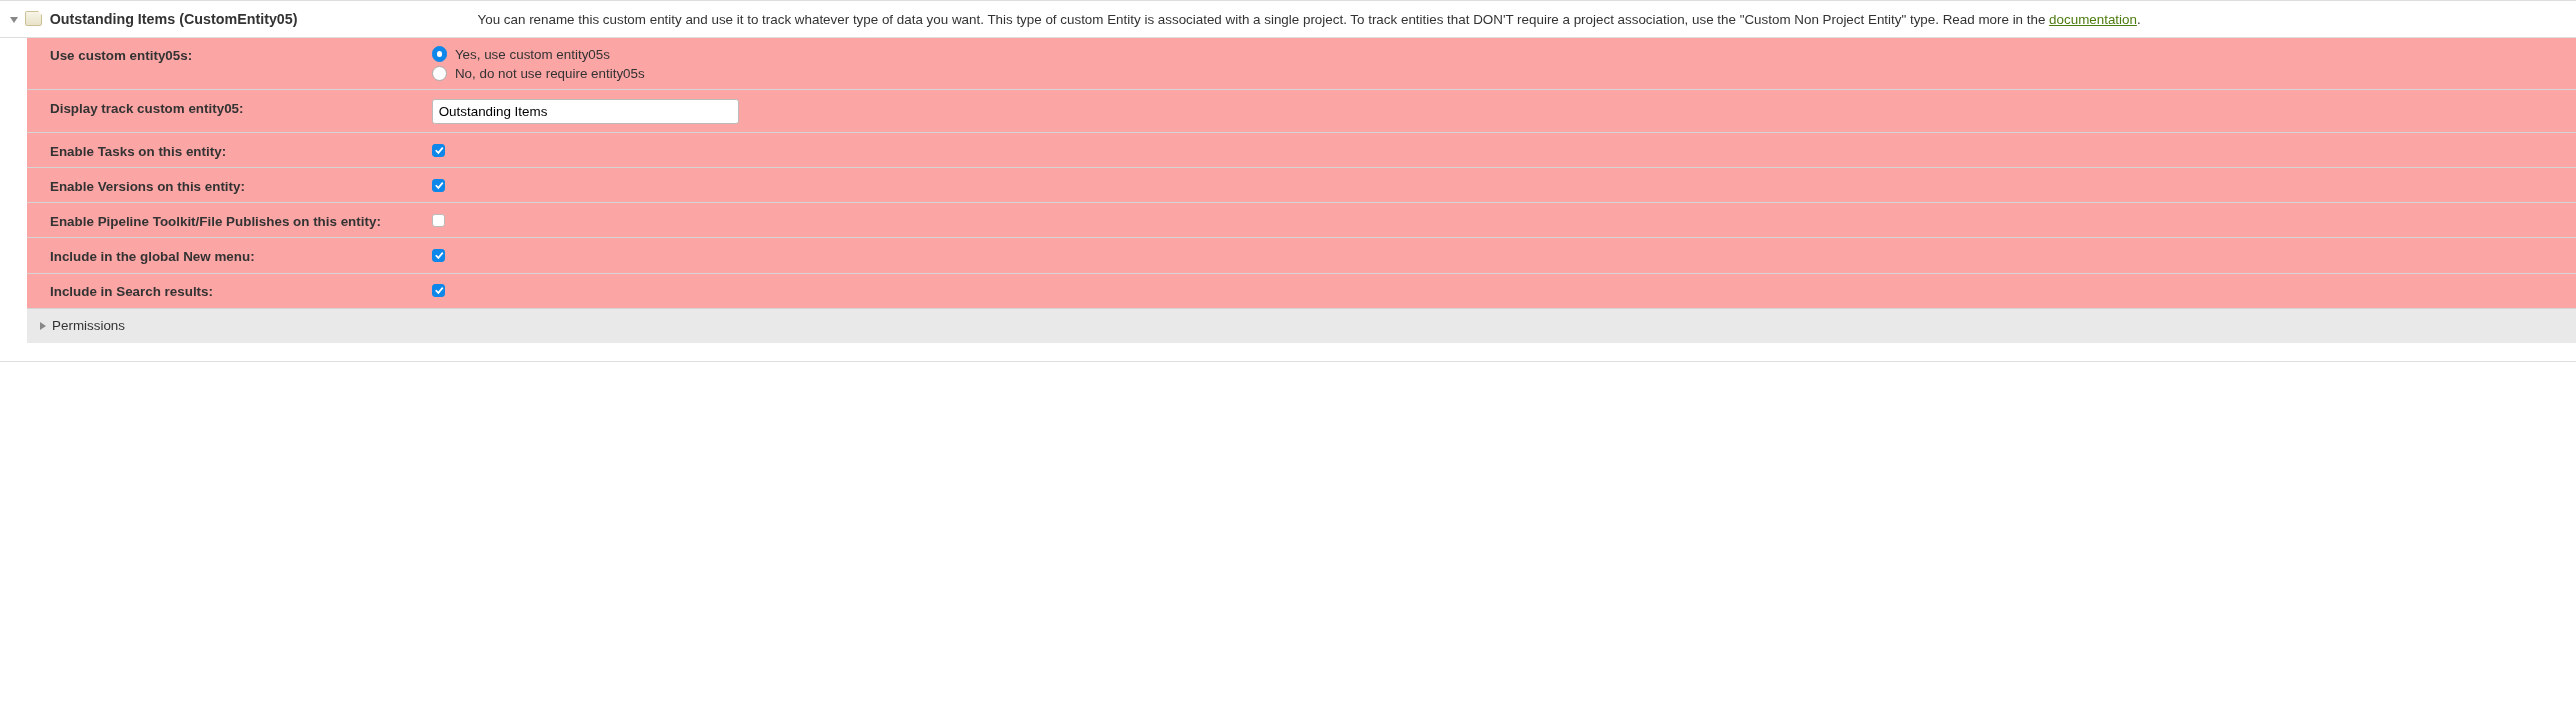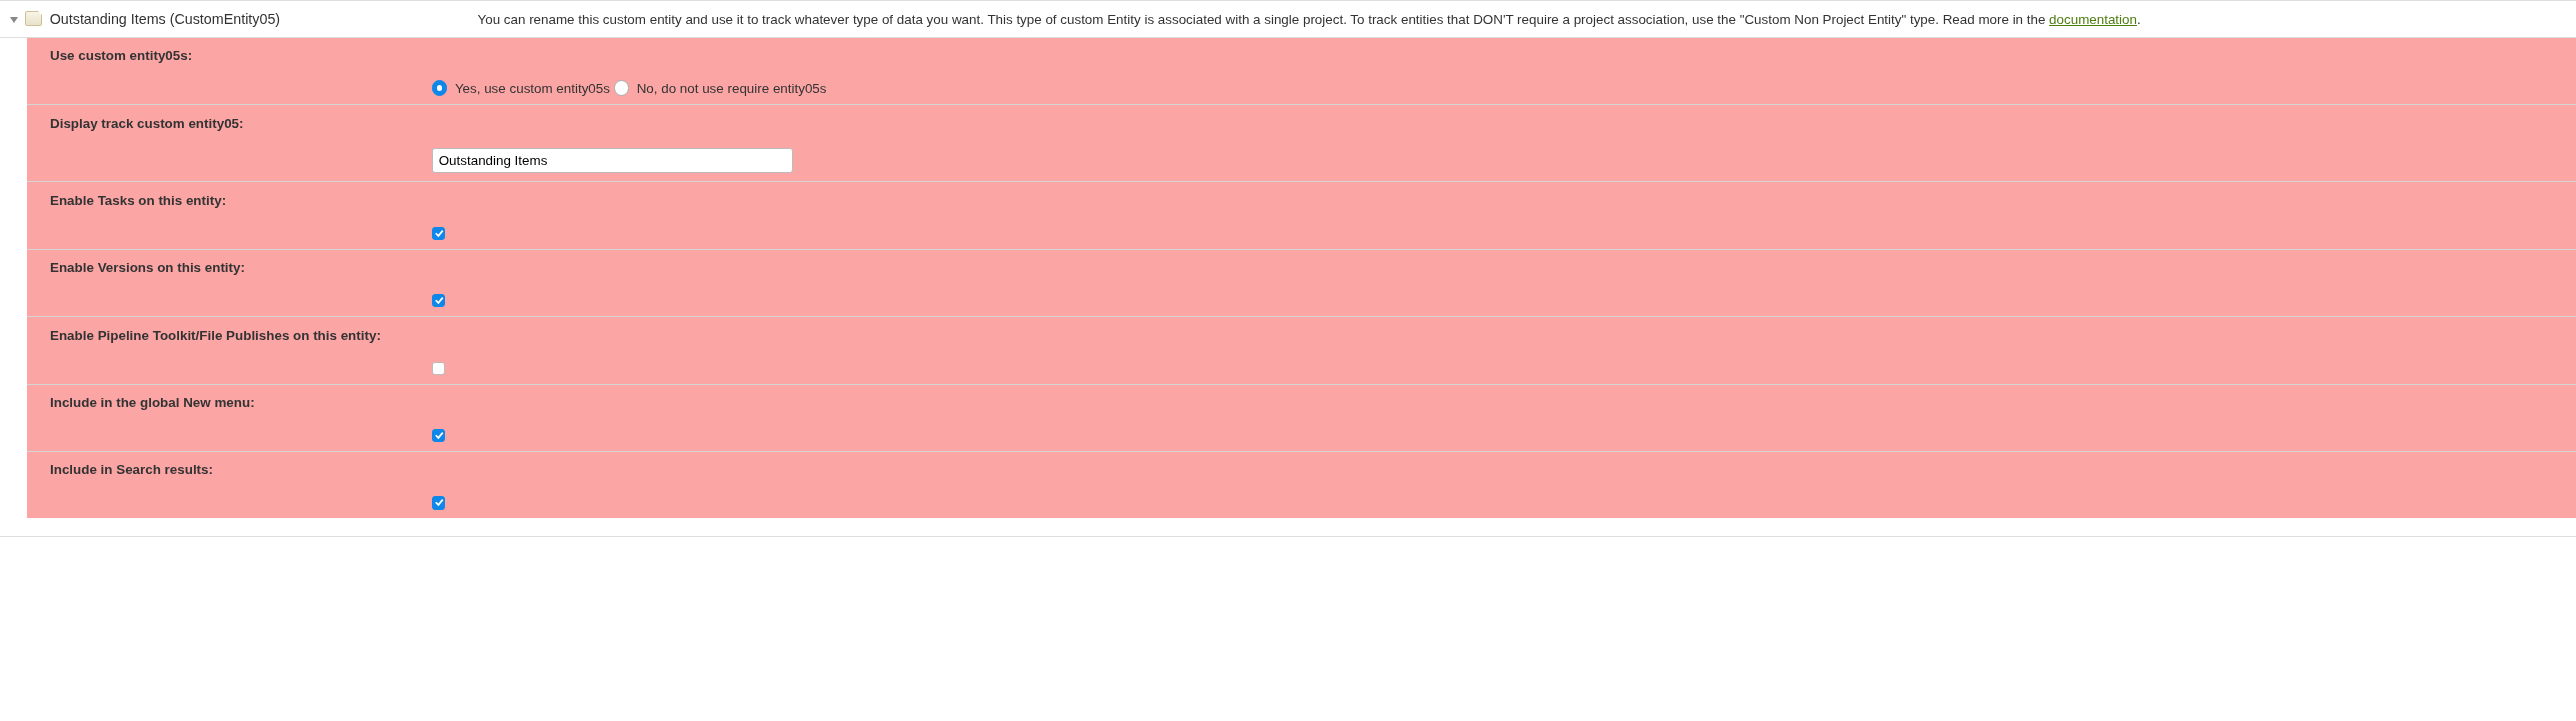--- a/index.html
+++ b/index.html
@@ -53,7 +53,7 @@
       border-color: transparent #fff transparent transparent;
     }
     .header-title {
-      font-weight: 400;
+      font-weight: 700;
       font-size: 14.3px;
     }
     .header-desc {

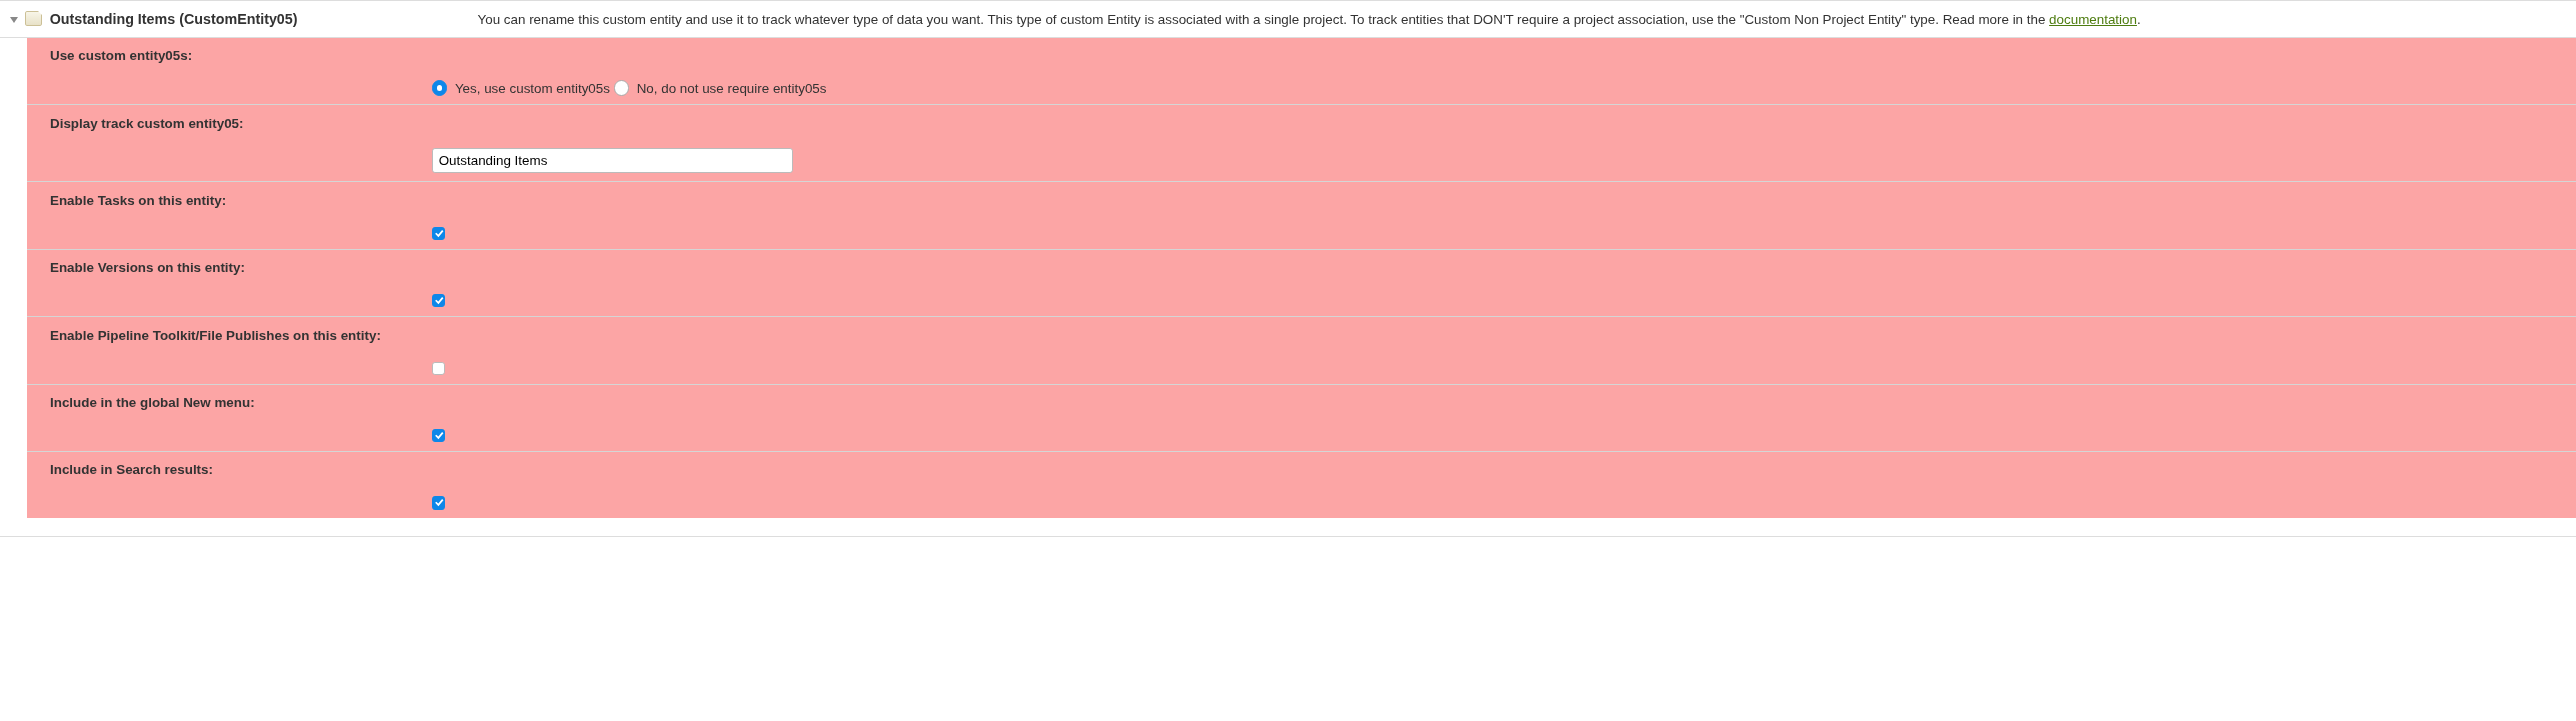--- a/index.html
+++ b/index.html
@@ -87,8 +87,8 @@
     .setting-value {
       flex: 1;
       display: flex;
+      flex-direction: column;
       gap: 3.8px;
-      margin-top: 34px;
     }
     .radio-line {
       display: flex;

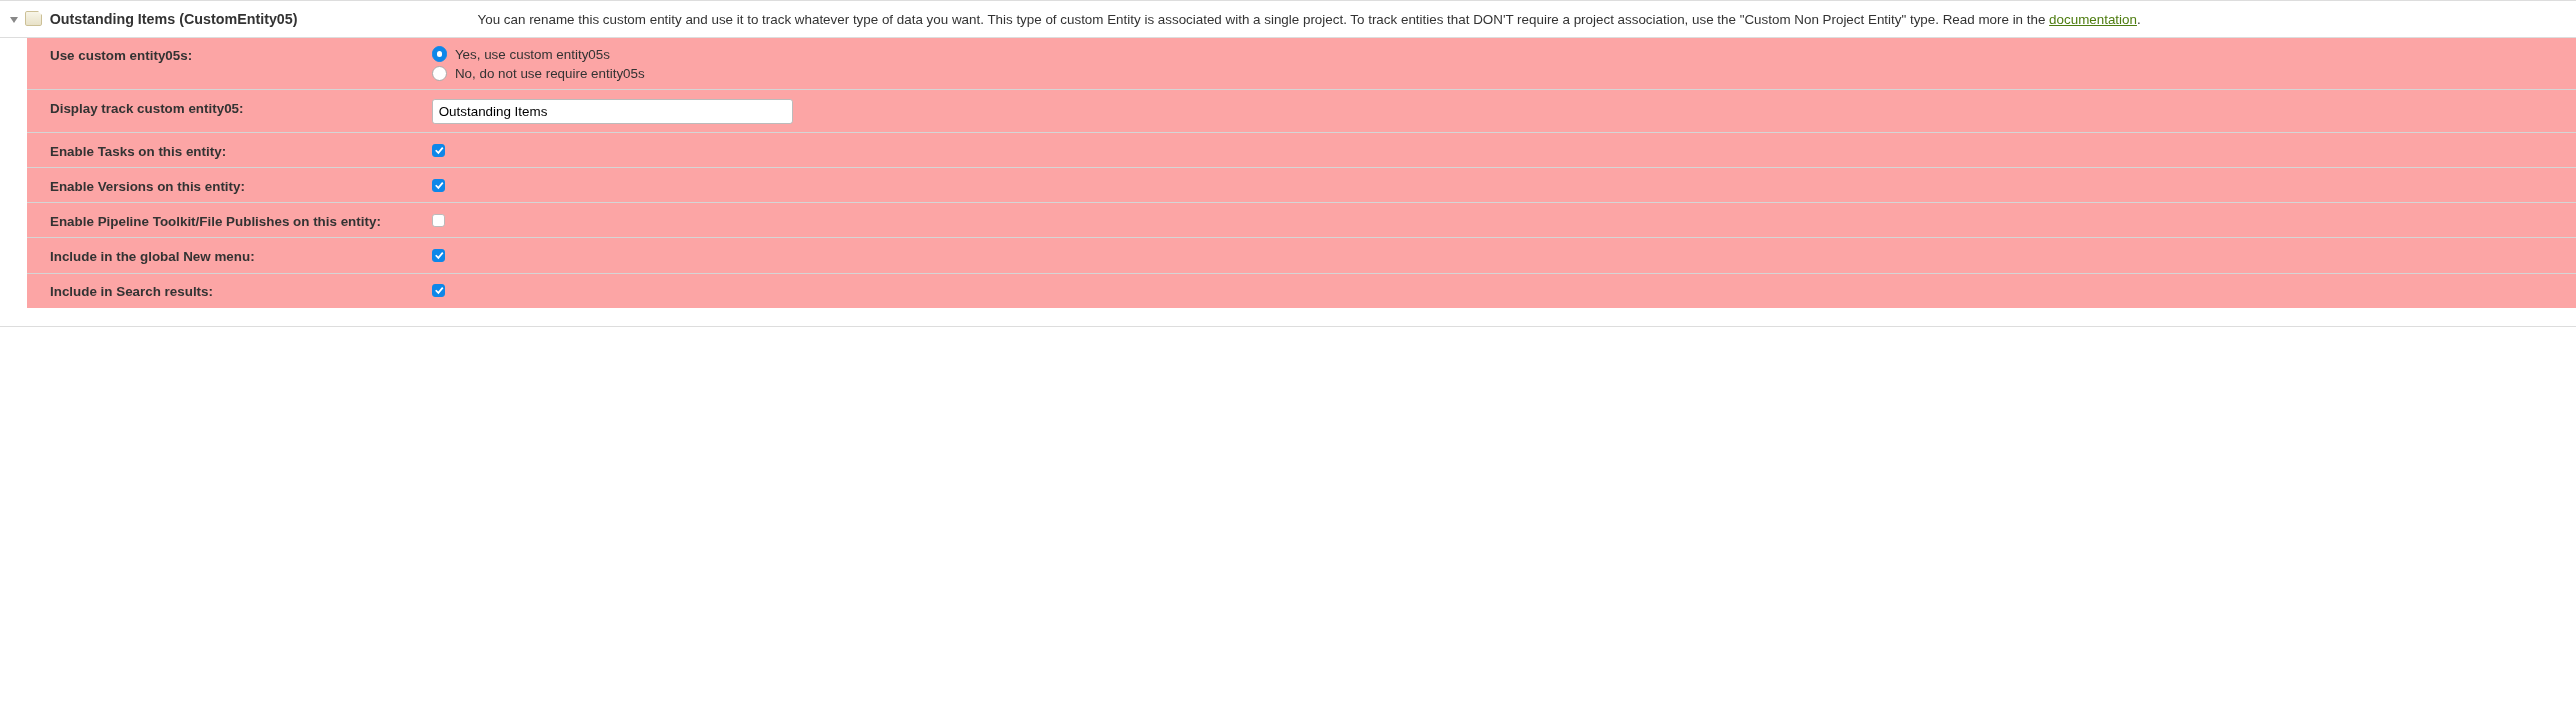--- a/index.html
+++ b/index.html
@@ -120,7 +120,7 @@
     }
     .radio-label { font-size: 13.4px; }
     .text-input {
-      width: 361px;
+      width: 307px;
       padding: 3.8px 5.7px;
       font-size: 13.4px;
       border: 1px solid #bbb;

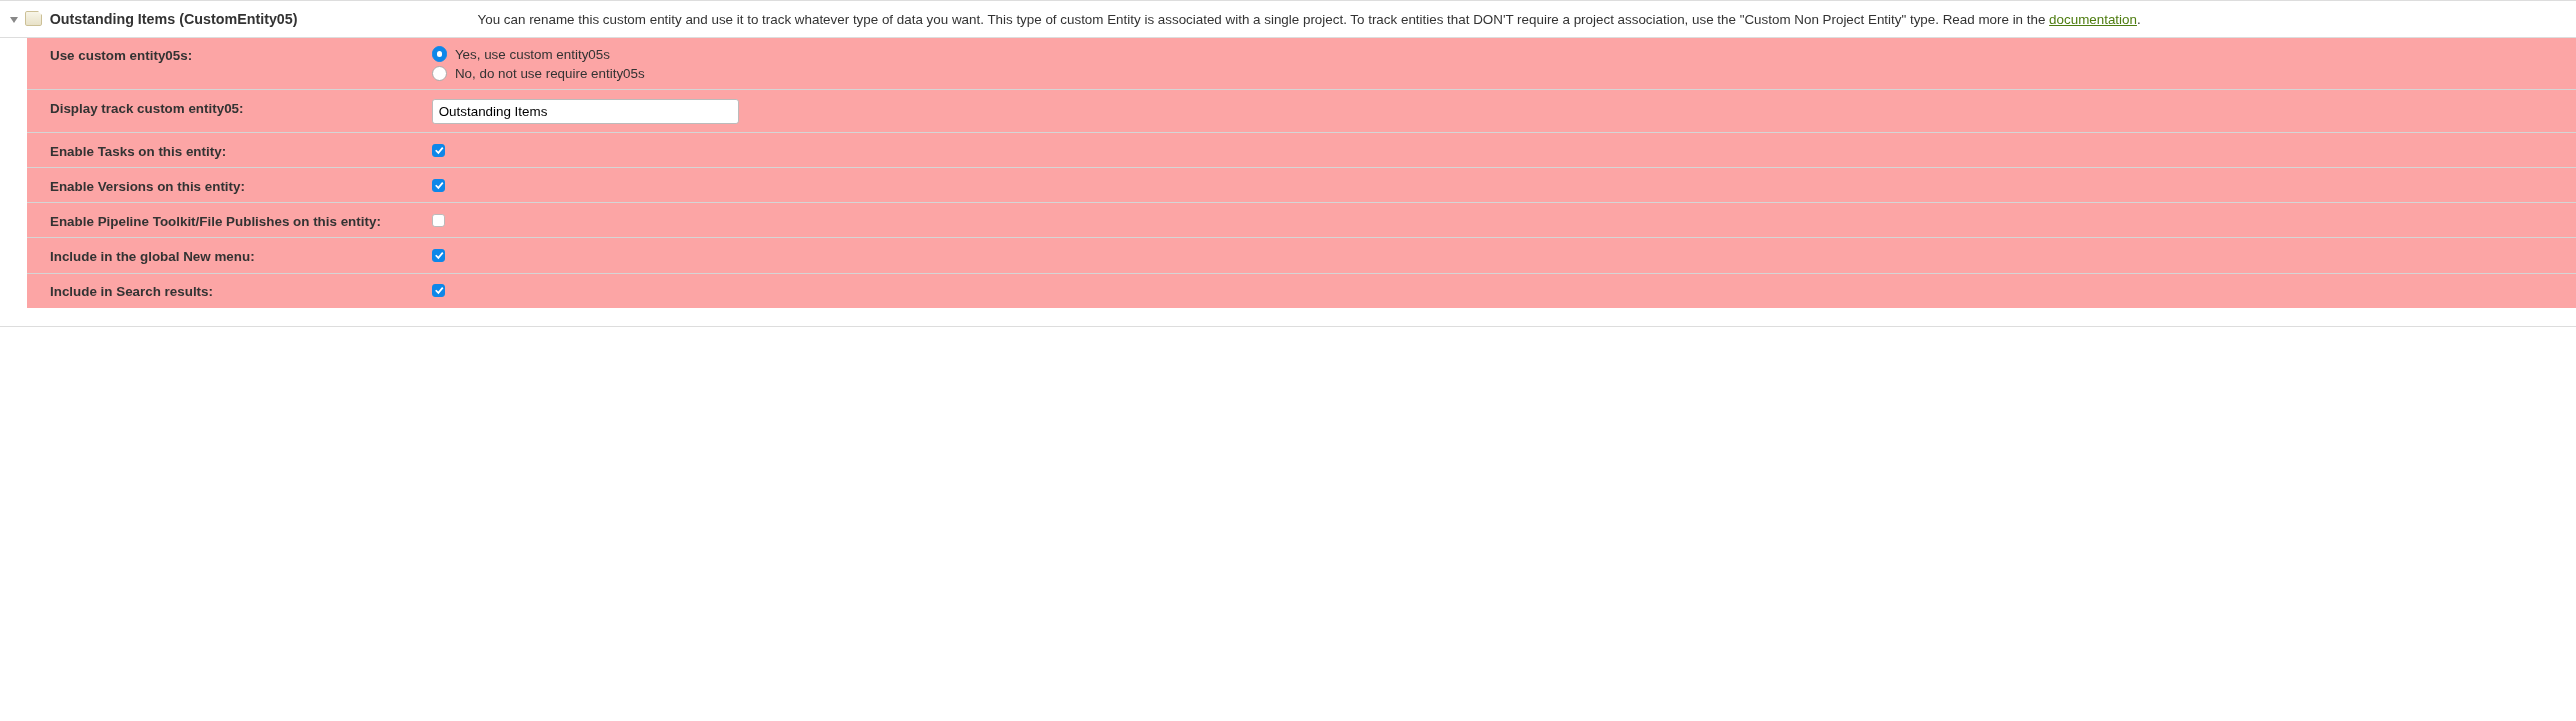--- a/index.html
+++ b/index.html
@@ -258,6 +258,10 @@
       </div>
     </div>
 
+    <div class="permissions-row">
+      <div class="closed-triangle"></div>
+      <span>Permissions</span>
+    </div>
 
   </div>
 

